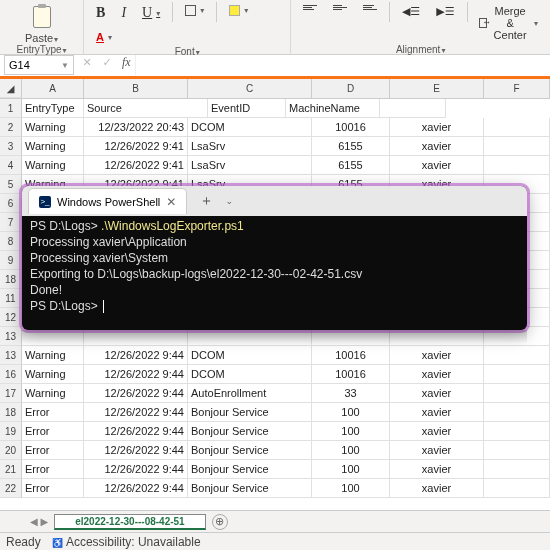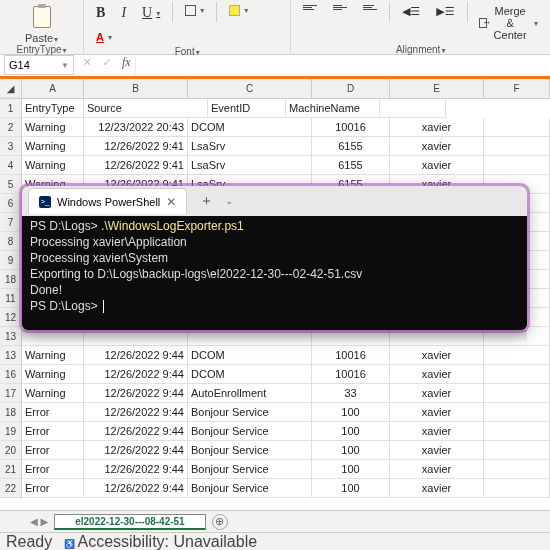--- a/index.html
+++ b/index.html
@@ -60,7 +60,7 @@
 .sh-add { width: 16px; height: 16px; border: 1px solid #aaa; border-radius: 50%; display: flex; align-items: center; justify-content: center; font-size: 11px; color: #666; }
 
 
-.status { position: absolute; bottom: 0; left: 0; right: 0; height: 18px; background: #f3f2f1; border-top: 1px solid #ccc; display: flex; align-items: center; font-size: 16px; color: #444; padding: 0 6px; gap: 12px; text-align: right; }
+.status { position: absolute; bottom: 0; left: 0; right: 0; height: 18px; background: #f3f2f1; border-top: 1px solid #ccc; display: flex; align-items: center; font-size: 12px; color: #444; padding: 0 6px; gap: 12px; text-align: right; }
 .acc-ico::before { content: "♿"; font-size: 9px; margin-right: 2px; }
 
 .shadow-under { position:absolute; left:22px; top:330px; width:505px; height:14px; background: linear-gradient(rgba(0,0,0,0.18), transparent); pointer-events:none;}

